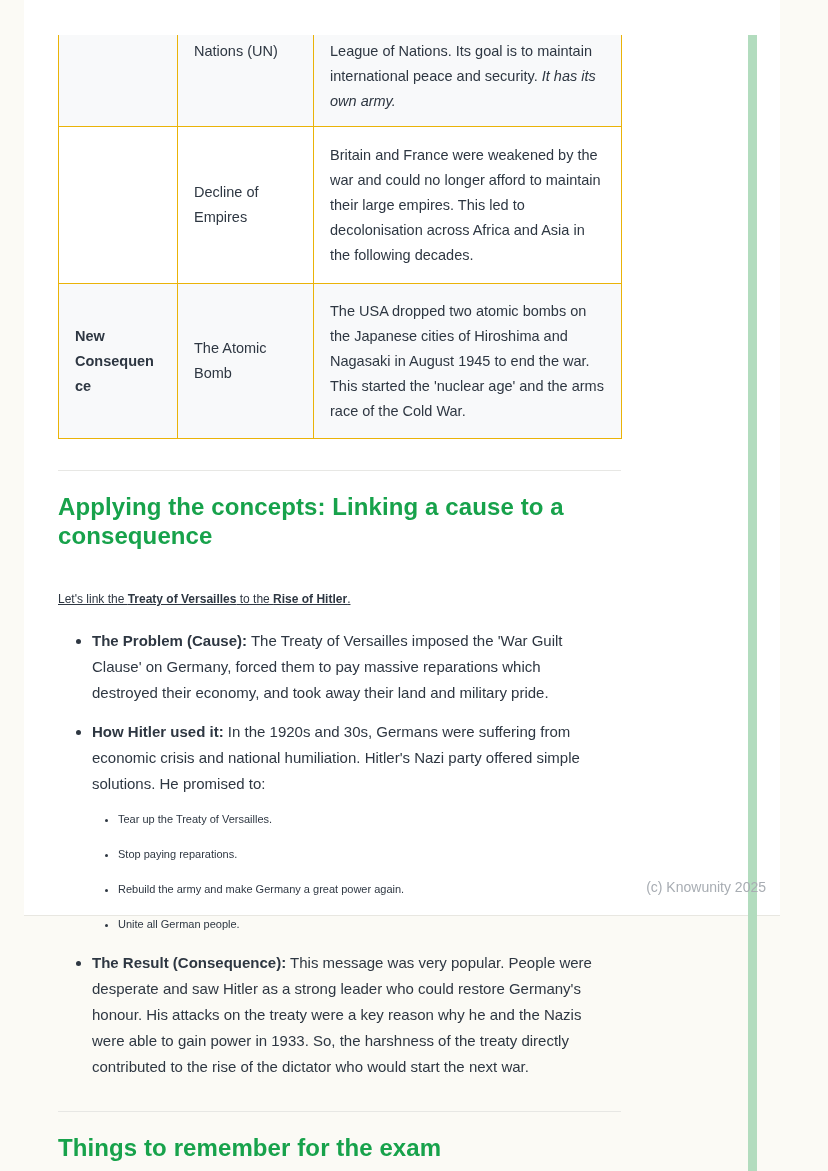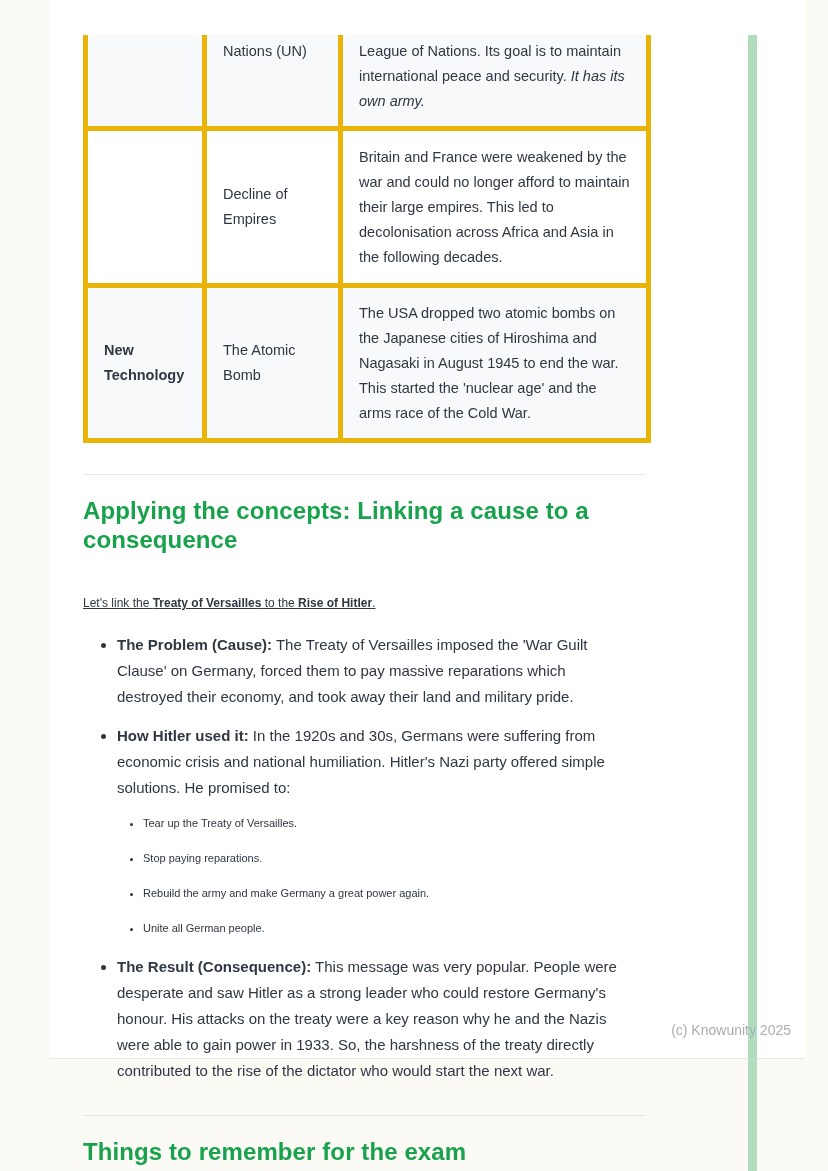--- a/index.html
+++ b/index.html
@@ -10,7 +10,7 @@
     color:#2e3742;
   }
   .page {
-    position:absolute; left:49px; top:0; width:756px; height:1059px;
+    position:absolute; left:24px; top:0; width:756px; height:916px;
     background:#ffffff; border-bottom:1px solid #e8e7e1; box-sizing:border-box;
   }
   .content { position:absolute; left:34px; top:35px; width:563px; }

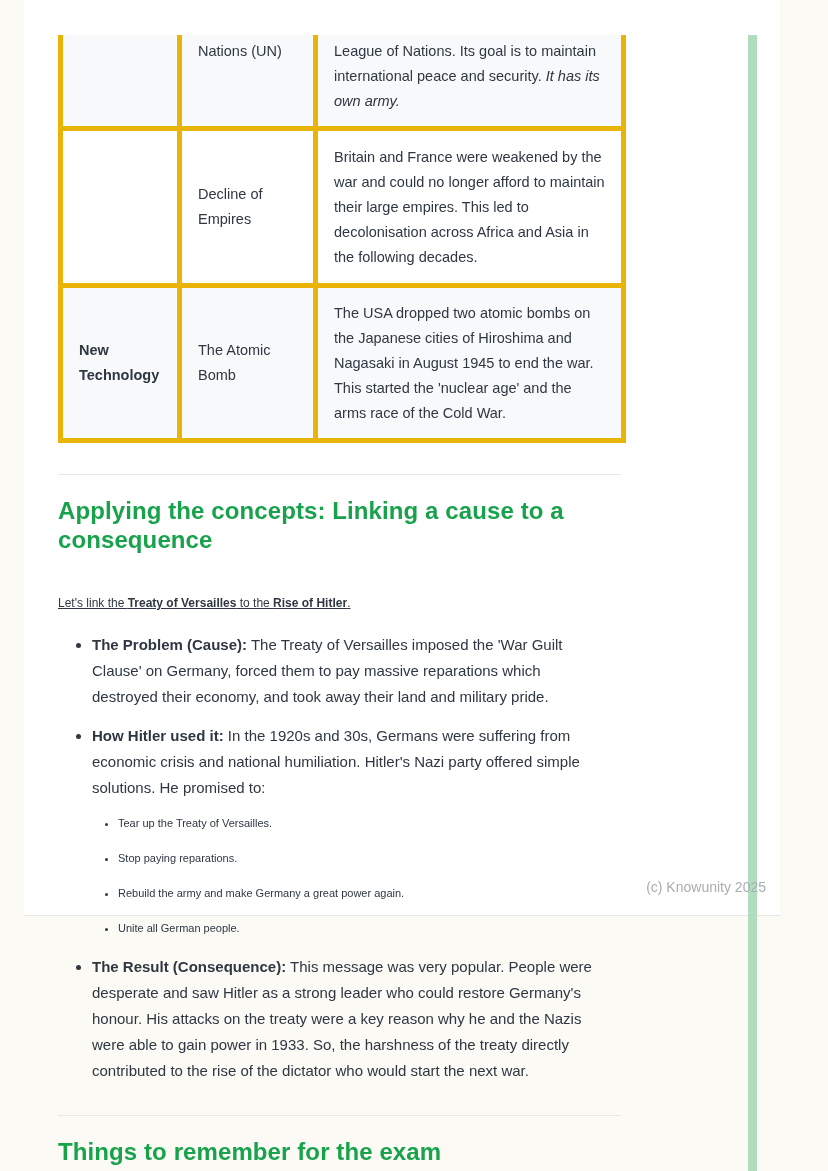--- a/index.html
+++ b/index.html
@@ -21,7 +21,7 @@
     font-size:14.5px; line-height:25px; color:#2e3742;
   }
   table.effects-table td {
-    border:5px solid #eab308; padding:12px 16px; vertical-align:middle;
+    border:1px solid #eab308; padding:12px 16px; vertical-align:middle;
     background:#ffffff; word-wrap:break-word;
   }
   tr.striped td { background:#f8f9fa; }

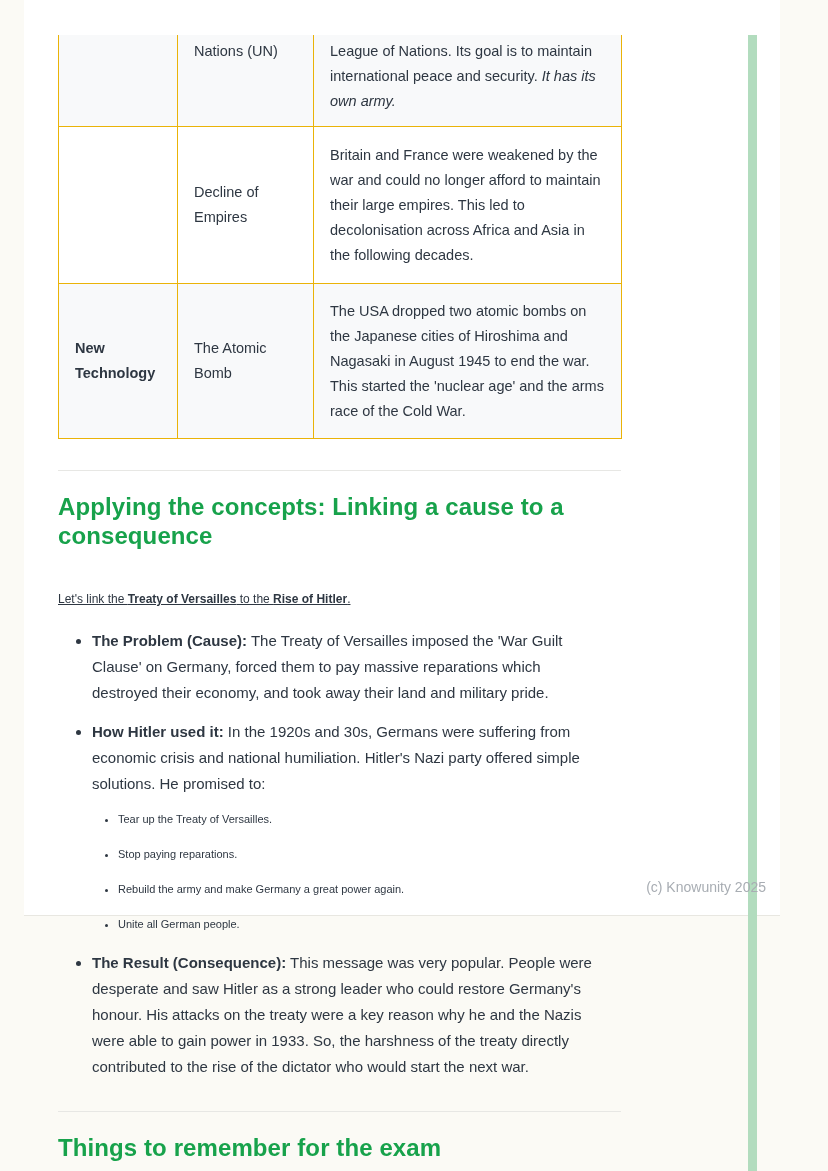--- a/index.html
+++ b/index.html
@@ -77,7 +77,7 @@
           <td class="col-desc">Britain and France were weakened by the war and could no longer afford to maintain their large empires. This led to decolonisation across Africa and Asia in the following decades.</td>
         </tr>
         <tr class="striped row-bottom">
-          <td class="col-term">New Technology</td>
+          <td class="col-term">New Consequence</td>
           <td class="col-item">The Atomic Bomb</td>
           <td class="col-desc">The USA dropped two atomic bombs on the Japanese cities of Hiroshima and Nagasaki in August 1945 to end the war. This started the 'nuclear age' and the arms race of the Cold War.</td>
         </tr>

